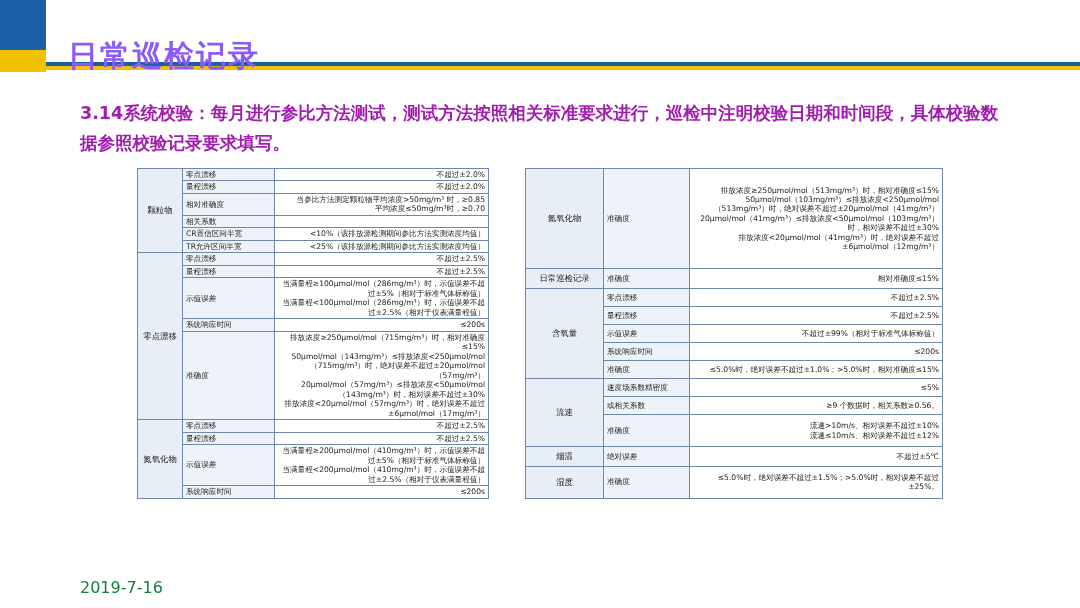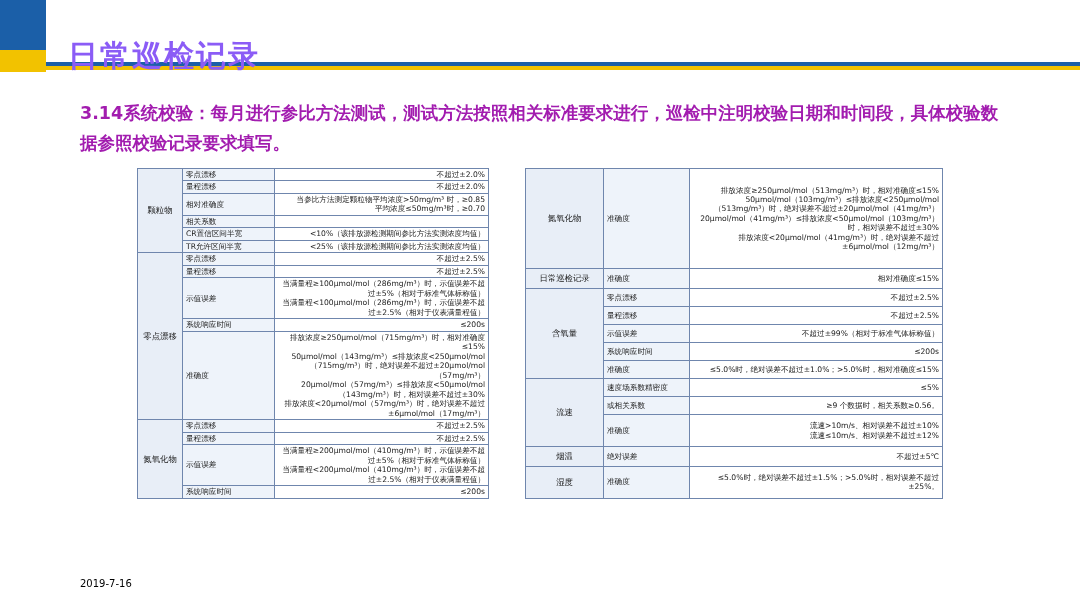--- a/index.html
+++ b/index.html
@@ -74,7 +74,7 @@
   
   .date {
     position:absolute; left:80px; top:578px;
-    font-size:10px; color:#000000;
+    font-size:16px; color:#15803d;
     font-family:"DejaVu Sans", sans-serif;
   }
 </style>

